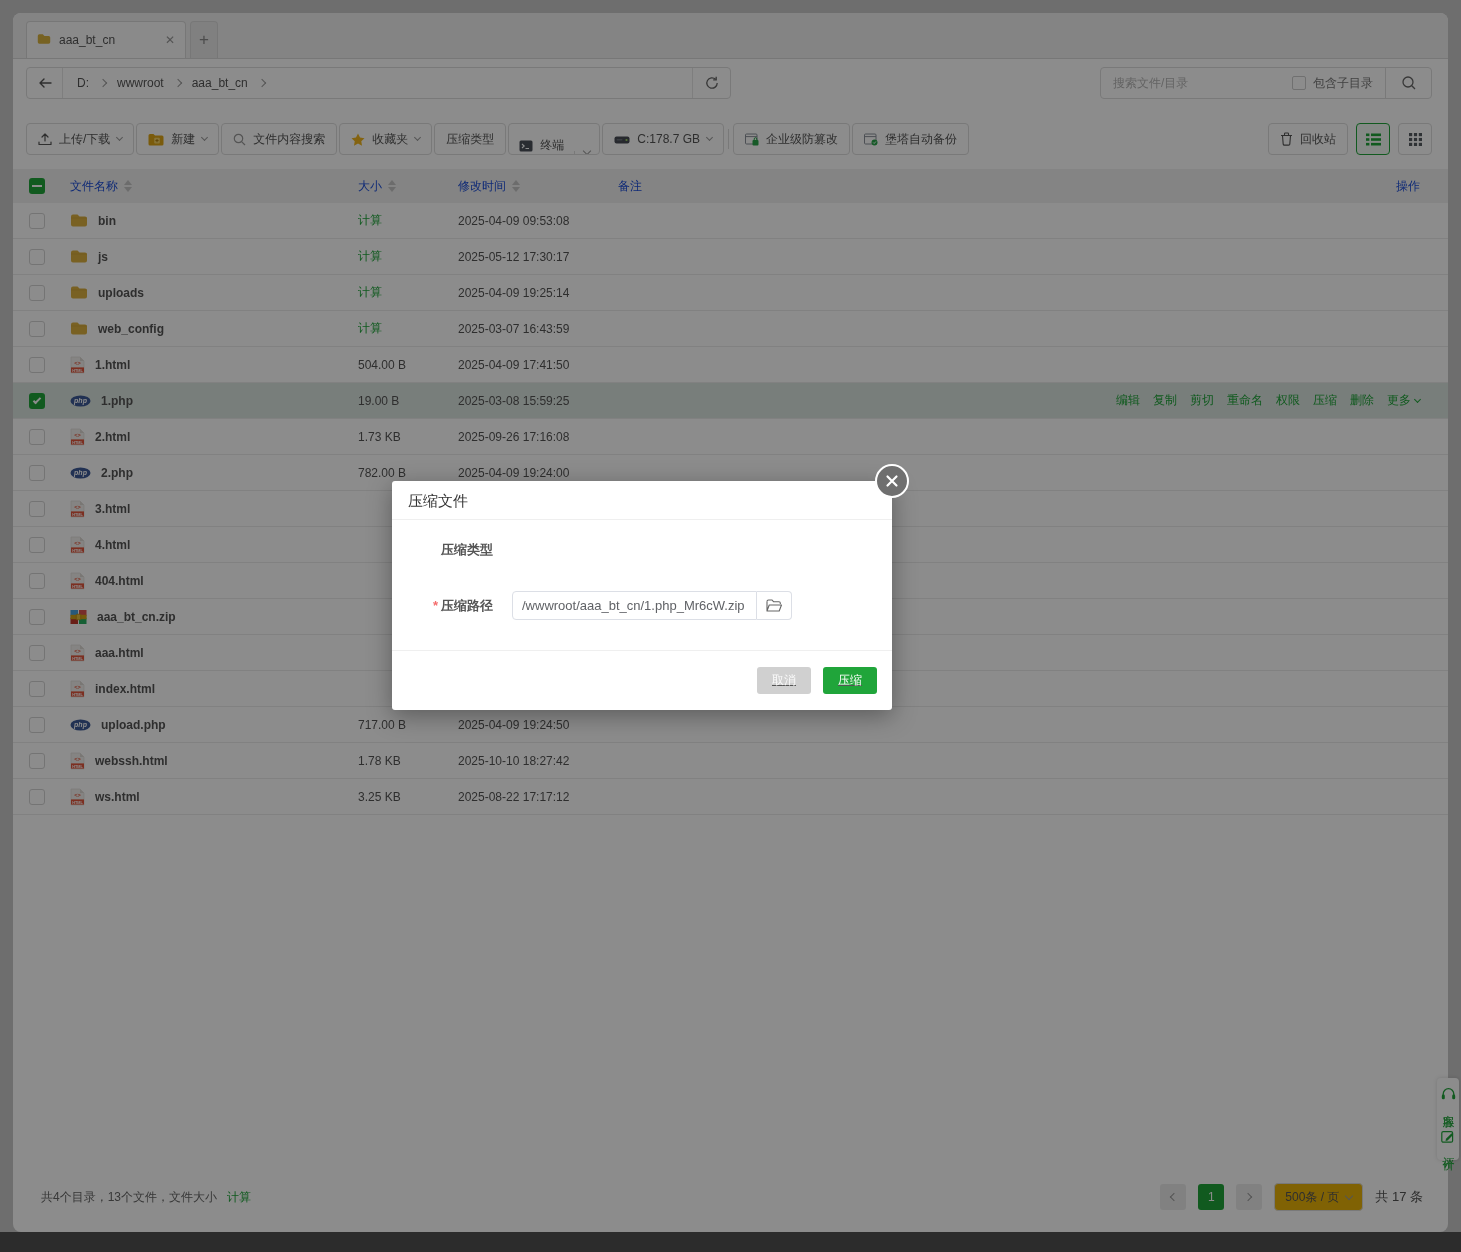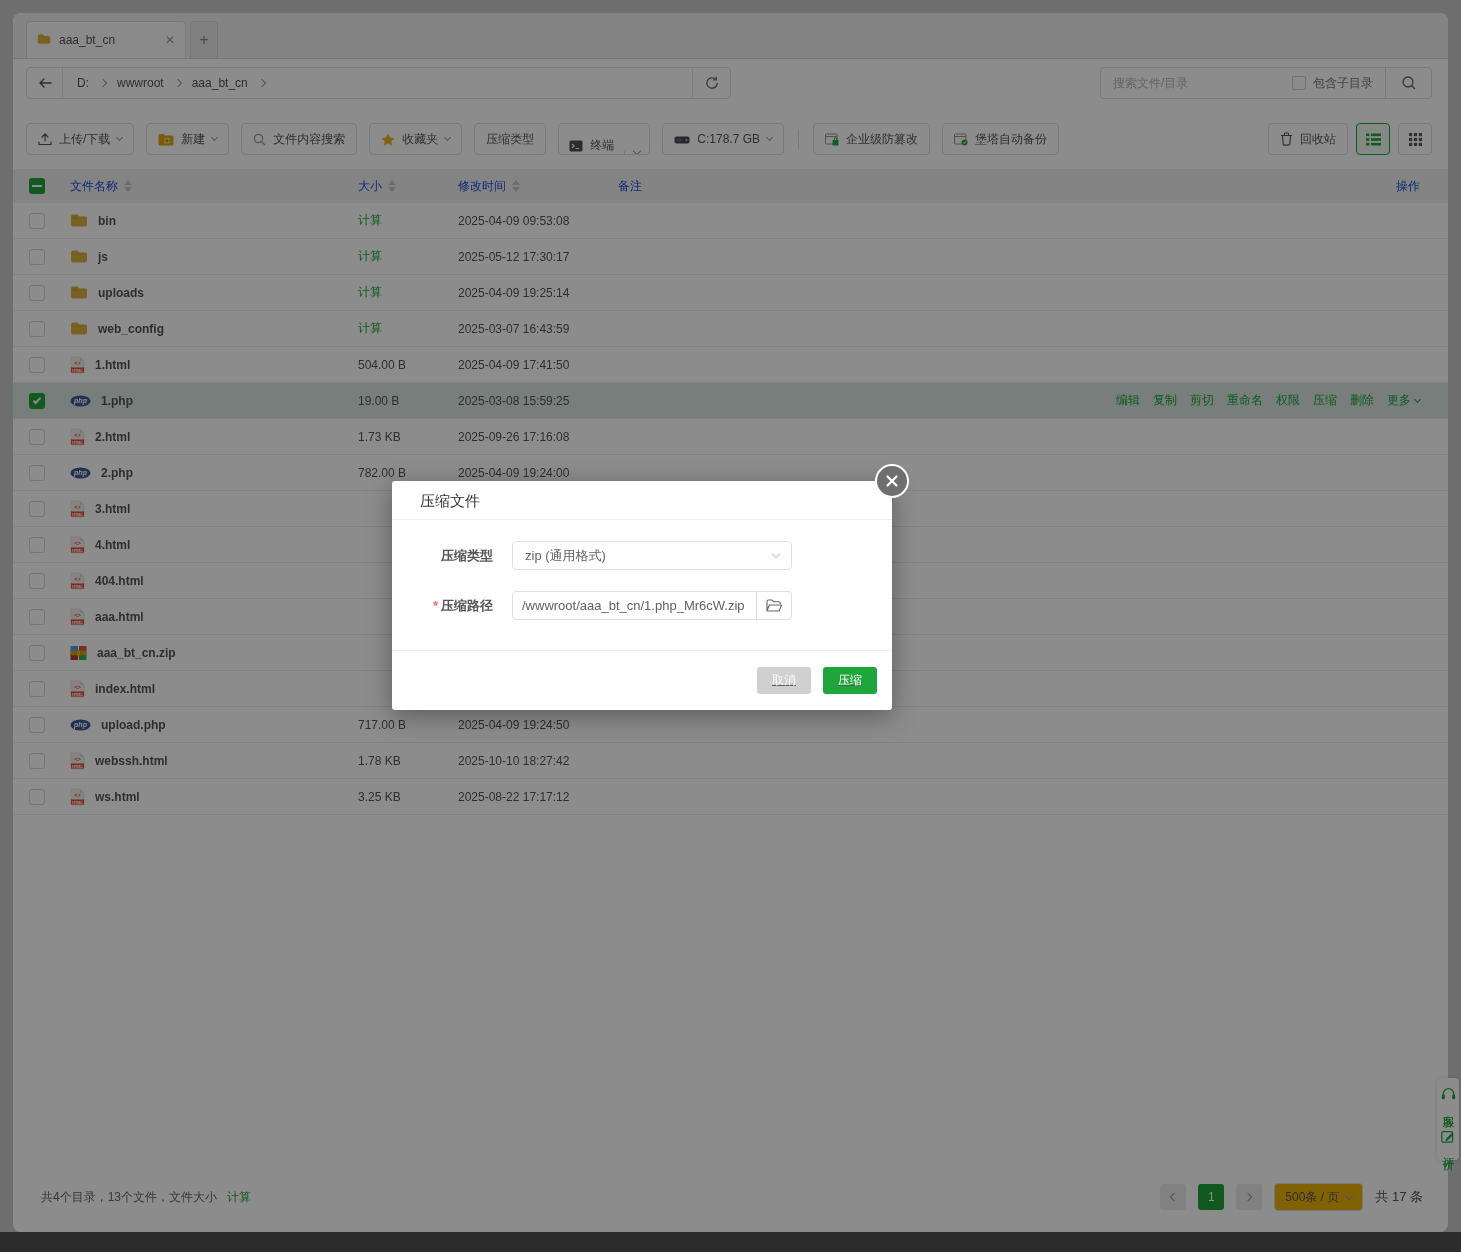--- a/index.html
+++ b/index.html
@@ -56,7 +56,7 @@
   .search-seg { width:46px; height:100%; border-left:1px solid #dcdcdc; display:flex; align-items:center; justify-content:center; }
 
   
-  .toolbar { display:flex; align-items:center; margin-top:24px; padding:0 16px 0 13px; gap:12px; height:32px; }
+  .toolbar { display:flex; align-items:center; margin-top:24px; padding:0 16px 0 13px; gap:2px; height:32px; }
   .tbtn {
     height:32px; display:inline-flex; align-items:center; gap:7px; padding:0 11px;
     border:1px solid #dcdcdc; border-radius:4px; background:#fff; font-size:12px; color:#555; cursor:pointer; white-space:nowrap;

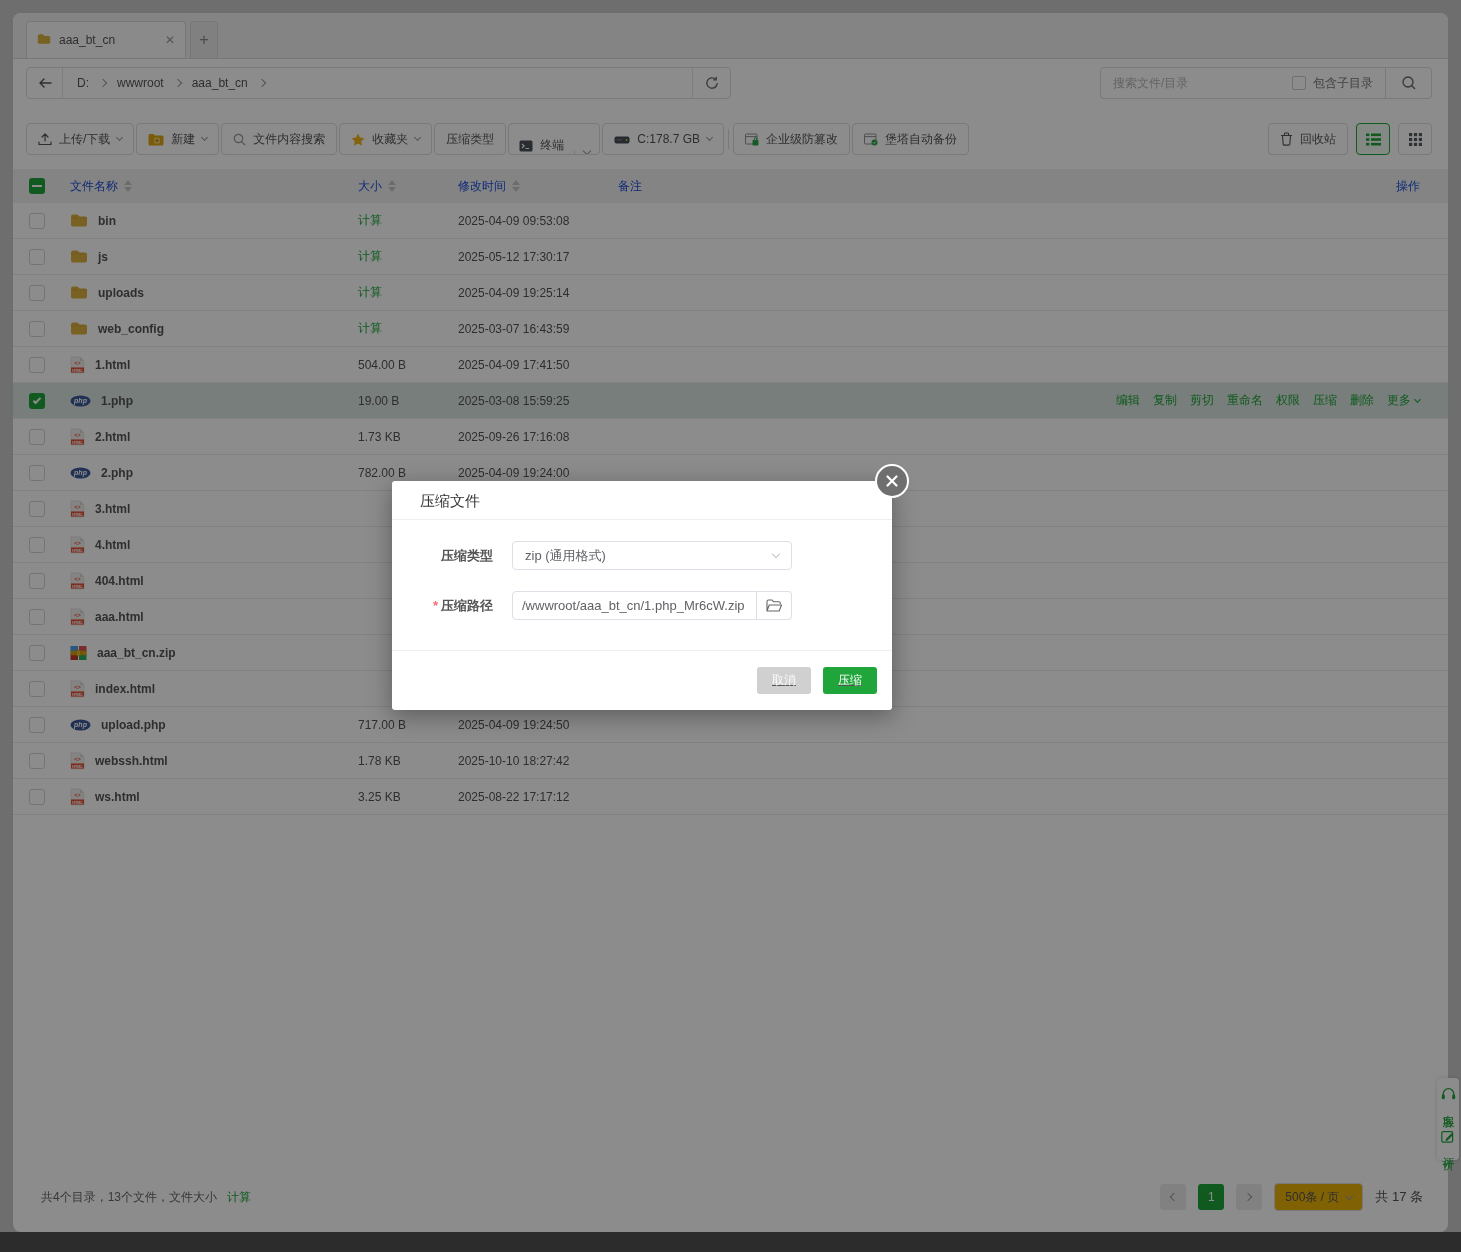--- a/index.html
+++ b/index.html
@@ -125,7 +125,7 @@
     position:absolute; right:-17px; top:-17px; width:34px; height:34px; border-radius:50%;
     background:#6f6f6f; border:2.5px solid #fff; display:flex; align-items:center; justify-content:center; cursor:pointer;
   }
-  .modal-header { height:39px; line-height:39px; padding-left:28px; border-bottom:1px solid #efefef; font-size:15px; color:#333; }
+  .modal-header { height:39px; line-height:39px; padding-left:16px; border-bottom:1px solid #efefef; font-size:15px; color:#333; }
   .modal-body { position:relative; height:130px; }
   .form-row { position:absolute; left:0; display:flex; align-items:center; width:100%; }
   .form-label { width:101px; text-align:right; font-size:13px; color:#555; flex:none;font-weight:bold; }

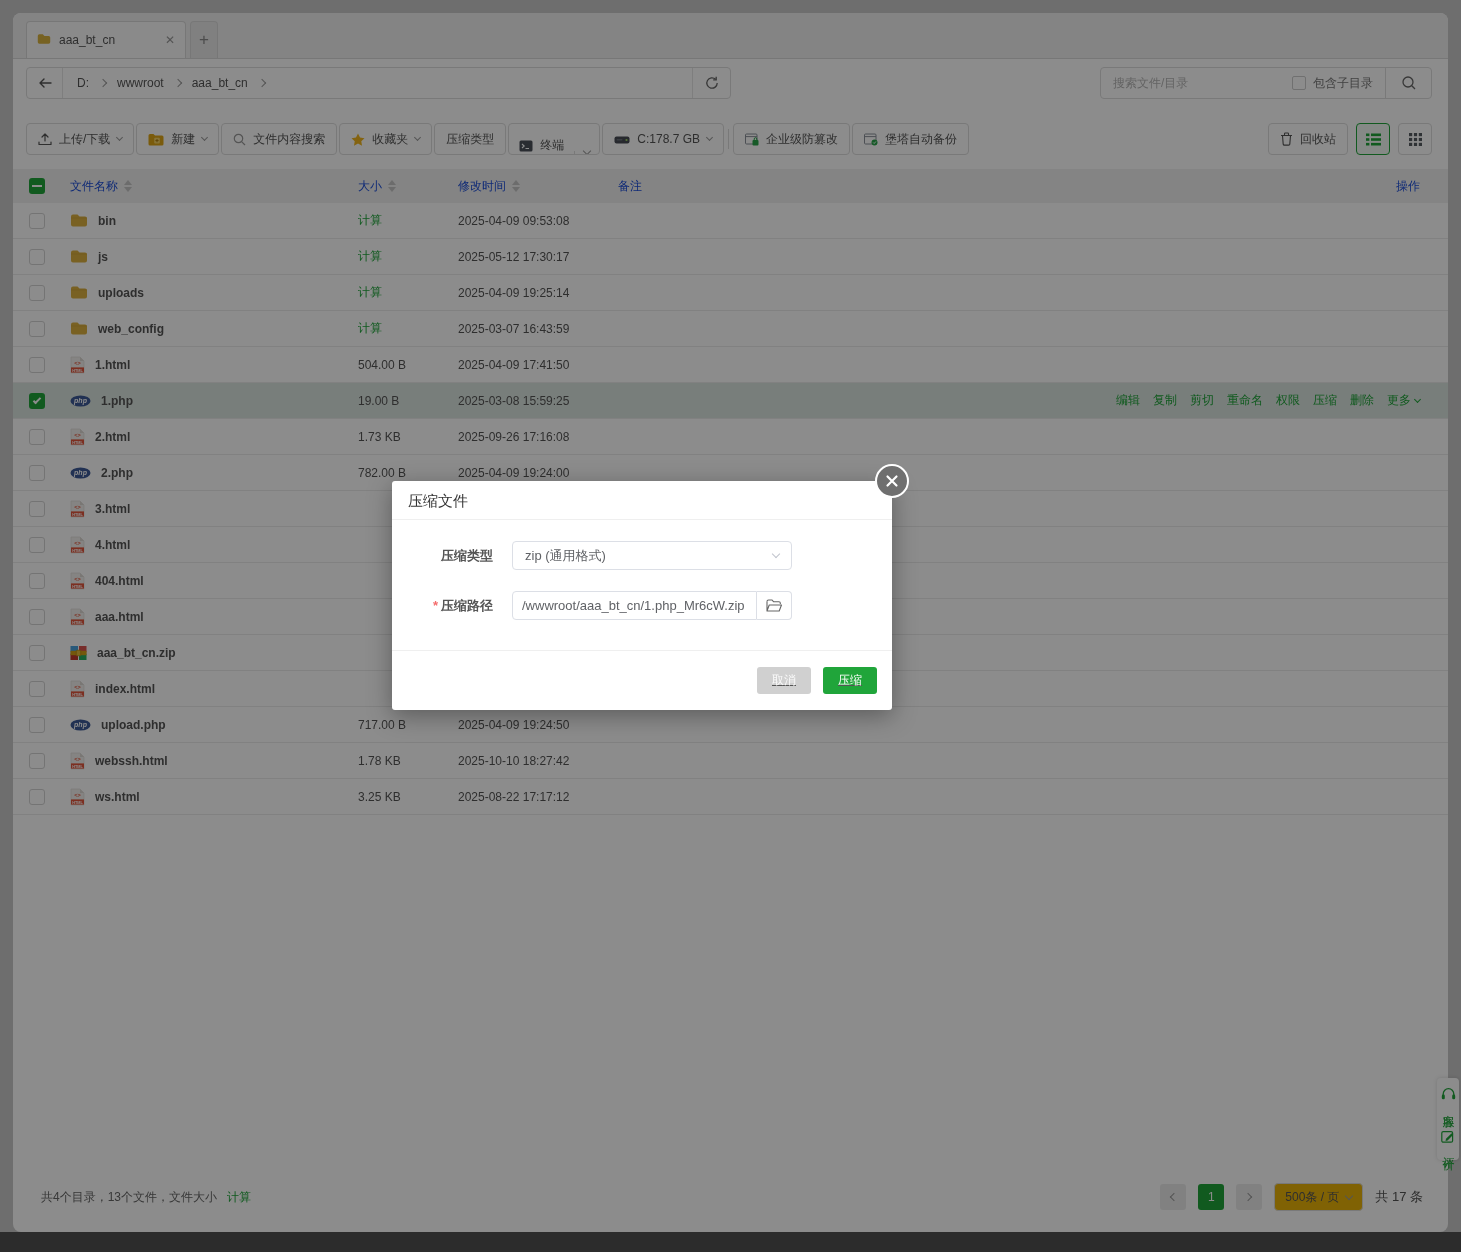--- a/index.html
+++ b/index.html
@@ -740,10 +740,6 @@
   <div class="modal-body">
     <div class="form-row" style="top:21px;">
       <span class="form-label">压缩类型</span>
-      <div class="sel-box">
-        <span>zip (通用格式)</span>
-        <i class="chev chev-down"></i>
-      </div>
     </div>
     <div class="form-row" style="top:71px;">
       <span class="form-label"><span class="req">*</span><span>压缩路径</span></span>

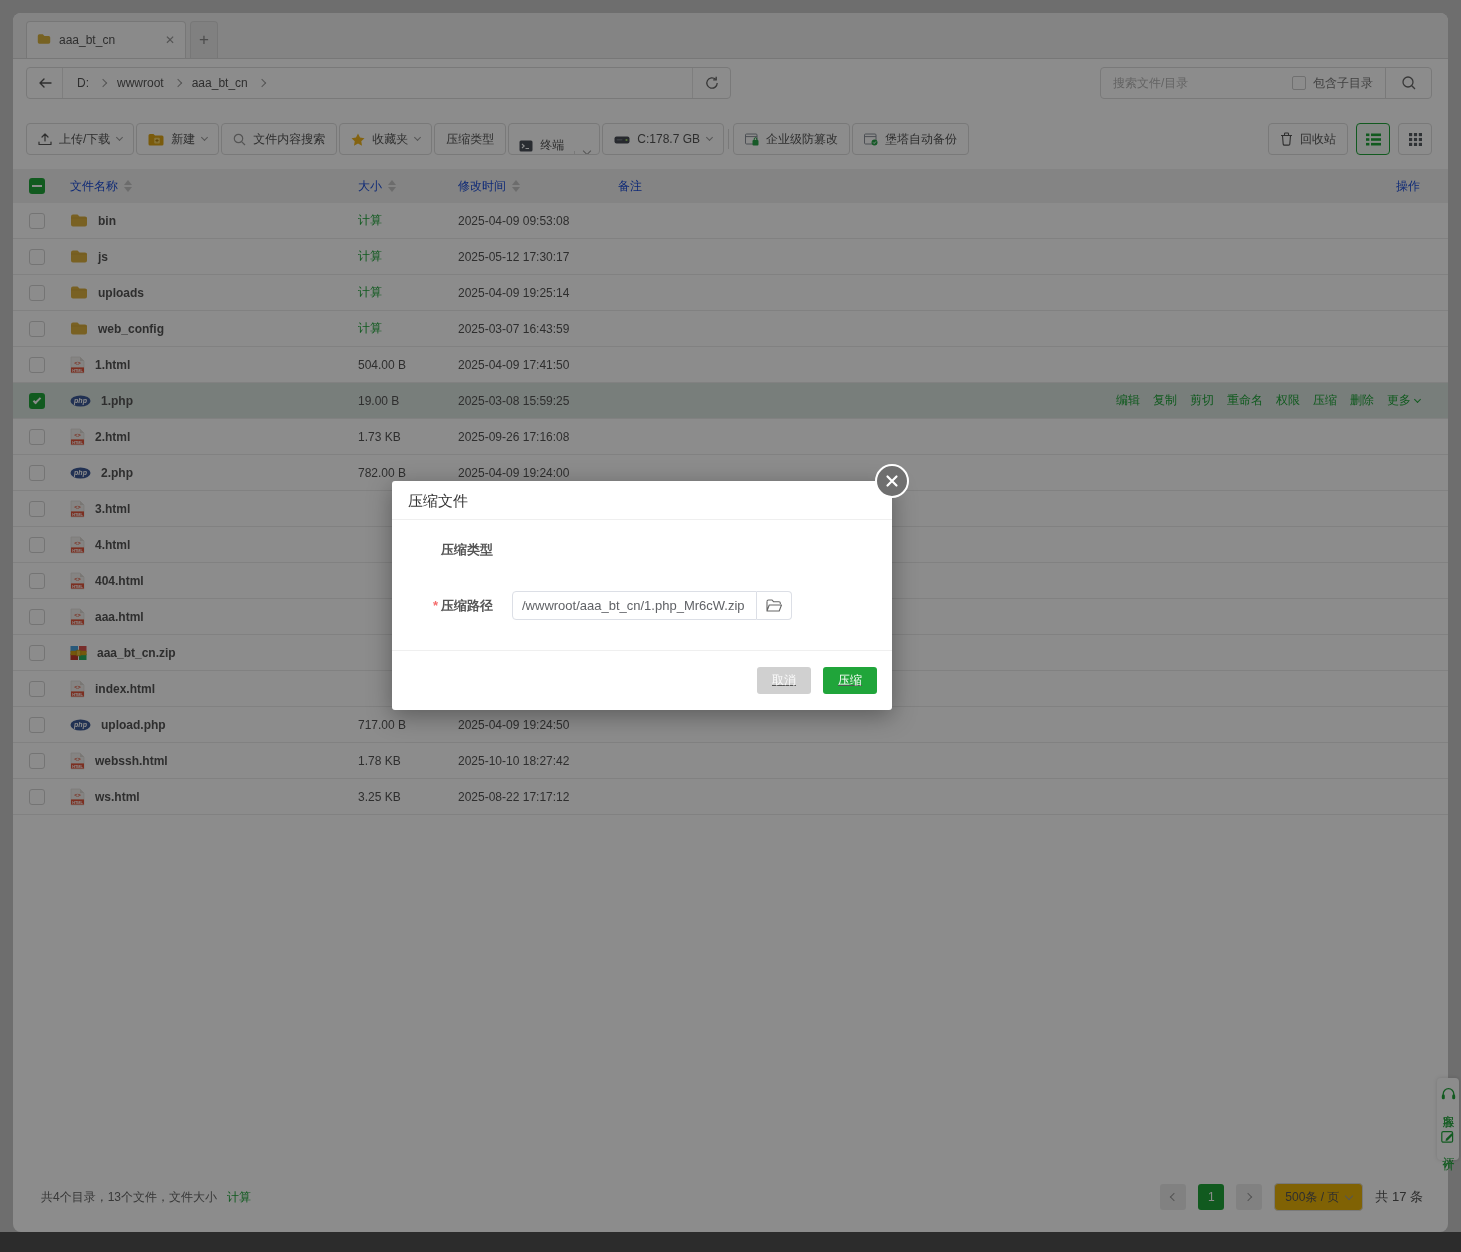--- a/index.html
+++ b/index.html
@@ -580,25 +580,6 @@
             <span class="cb-off"></span>
           </div>
           <div class="col-name">
-            <svg width="15" height="18" viewBox="0 0 15 18">
-              <path d="M1 1 h9 l4 4 v12 H1z" fill="#f3f1ee" stroke="#dcd9d4" stroke-width="0.6"></path>
-              <path d="M10 1 l4 4 h-4z" fill="#dcd9d4"></path>
-              <text x="7.5" y="9" font-size="5.6" fill="#e2573d" text-anchor="middle" font-weight="bold">&lt;&gt;</text>
-              <rect x="1" y="11.4" width="13" height="5.2" fill="#e2573d"></rect>
-              <text x="7.5" y="15.5" font-size="3.8" fill="#fff" text-anchor="middle" font-weight="bold">HTML</text>
-            </svg>
-            <span class="fname">aaa.html</span>
-          </div>
-          <div class="col-size"><span class=""></span></div>
-          <div class="col-mtime"><span></span></div>
-          <div class="col-note"><span></span></div>
-          <div class="col-actions"></div>
-        </div>
-        <div class="frow">
-          <div class="col-check">
-            <span class="cb-off"></span>
-          </div>
-          <div class="col-name">
             <svg width="17" height="16" viewBox="0 0 17 16">
               <rect x="0.5" y="1" width="7.5" height="6.5" fill="#4aa3df"></rect>
               <rect x="9" y="1" width="7.5" height="6.5" fill="#d9534f"></rect>
@@ -608,6 +589,25 @@
               <rect x="6.3" y="5.2" width="4.4" height="5.6" rx="0.8" fill="#e8bc3a" stroke="#b58a10" stroke-width="0.7"></rect>
             </svg>
             <span class="fname">aaa_bt_cn.zip</span>
+          </div>
+          <div class="col-size"><span class=""></span></div>
+          <div class="col-mtime"><span></span></div>
+          <div class="col-note"><span></span></div>
+          <div class="col-actions"></div>
+        </div>
+        <div class="frow">
+          <div class="col-check">
+            <span class="cb-off"></span>
+          </div>
+          <div class="col-name">
+            <svg width="15" height="18" viewBox="0 0 15 18">
+              <path d="M1 1 h9 l4 4 v12 H1z" fill="#f3f1ee" stroke="#dcd9d4" stroke-width="0.6"></path>
+              <path d="M10 1 l4 4 h-4z" fill="#dcd9d4"></path>
+              <text x="7.5" y="9" font-size="5.6" fill="#e2573d" text-anchor="middle" font-weight="bold">&lt;&gt;</text>
+              <rect x="1" y="11.4" width="13" height="5.2" fill="#e2573d"></rect>
+              <text x="7.5" y="15.5" font-size="3.8" fill="#fff" text-anchor="middle" font-weight="bold">HTML</text>
+            </svg>
+            <span class="fname">aaa.html</span>
           </div>
           <div class="col-size"><span class=""></span></div>
           <div class="col-mtime"><span></span></div>

